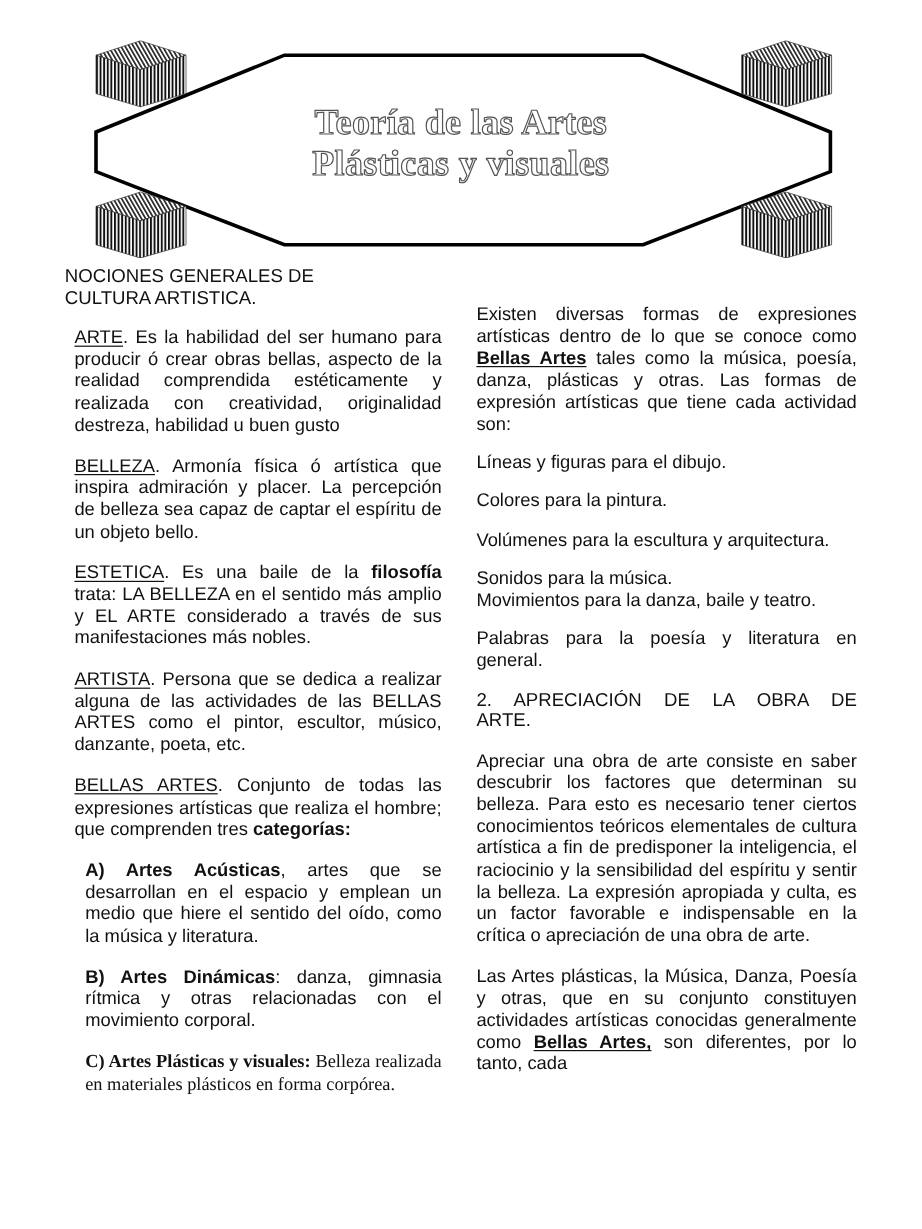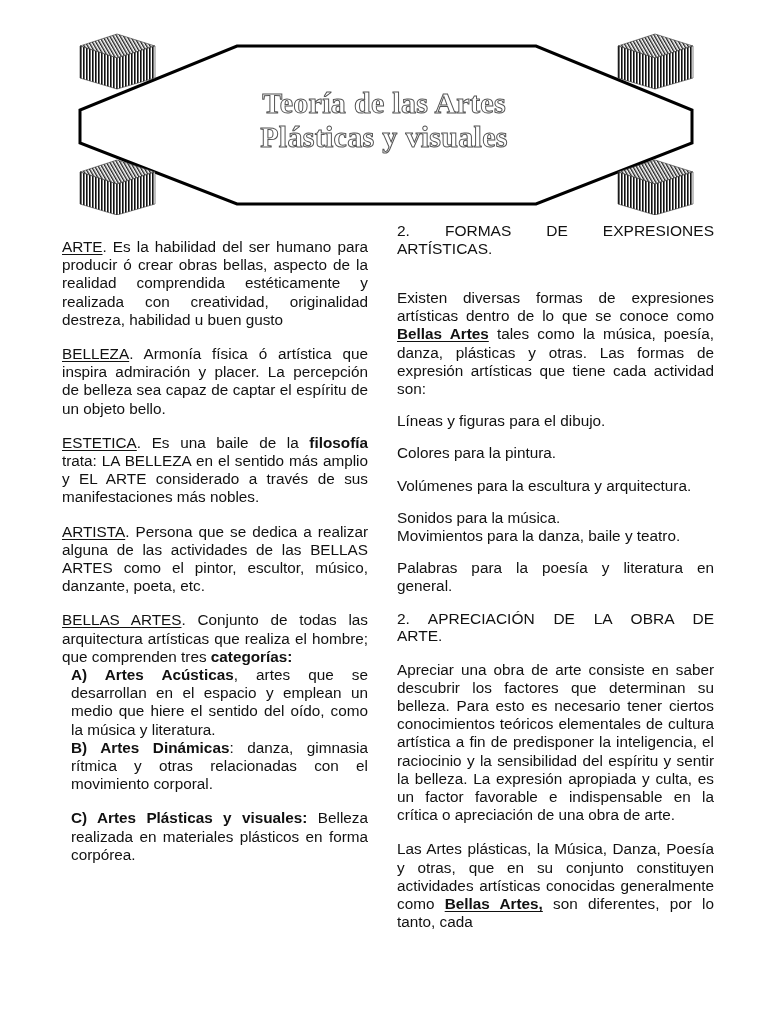--- a/index.html
+++ b/index.html
@@ -51,6 +51,10 @@
 </div>
 
 <div class="col col-left">
+  <div class="h">
+    <div>NOCIONES GENERALES DE</div>
+    <div>CULTURA ARTISTICA.</div>
+  </div>
 
   <p class="p indent" style="margin-top:16px;">
     <span class="u">ARTE</span><span>. Es la habilidad del ser humano para producir ó crear obras bellas, aspecto de la realidad comprendida estéticamente y realizada con creatividad, originalidad destreza, habilidad u buen gusto</span>

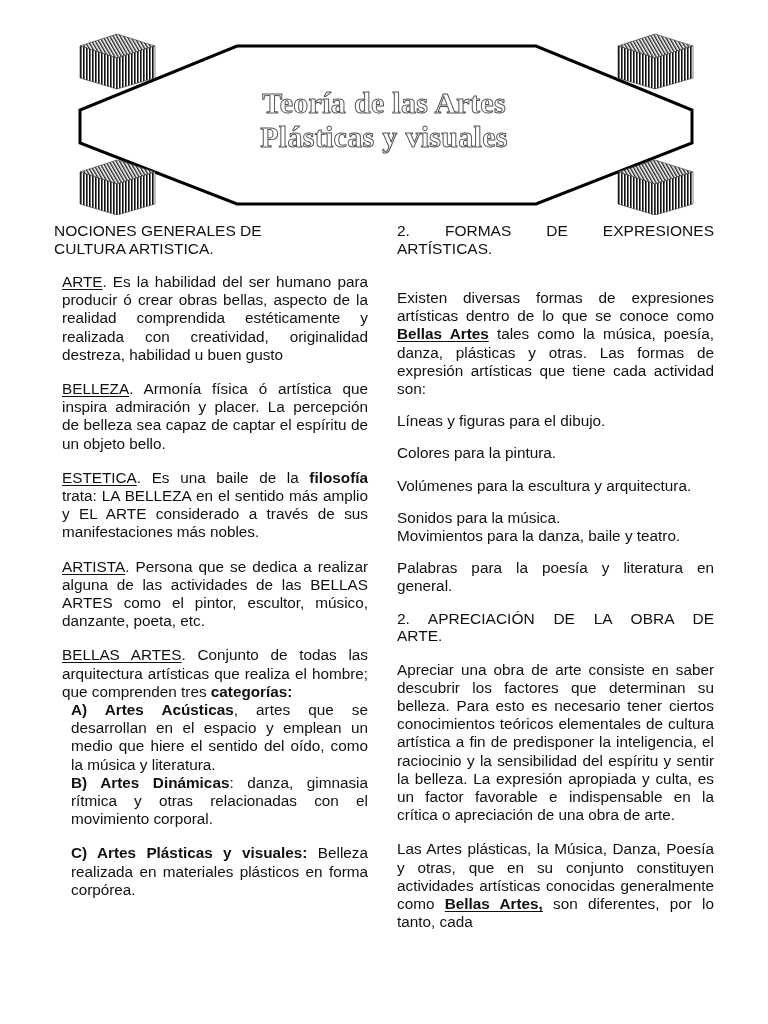--- a/index.html
+++ b/index.html
@@ -92,10 +92,6 @@
 </div>
 
 <div class="col col-right">
-  <div class="h">
-    <div class="justify-full" style="padding-left:0;">2.   FORMAS   DE   EXPRESIONES</div>
-    <div>ARTÍSTICAS.</div>
-  </div>
 
   <p class="p" style="margin-top:32px;">
     <span>Existen diversas formas de expresiones artísticas dentro de lo que se conoce como </span><span class="u b">Bellas Artes</span><span> tales como la música, poesía, danza, plásticas y otras. Las formas de expresión artísticas que tiene cada actividad son:</span>

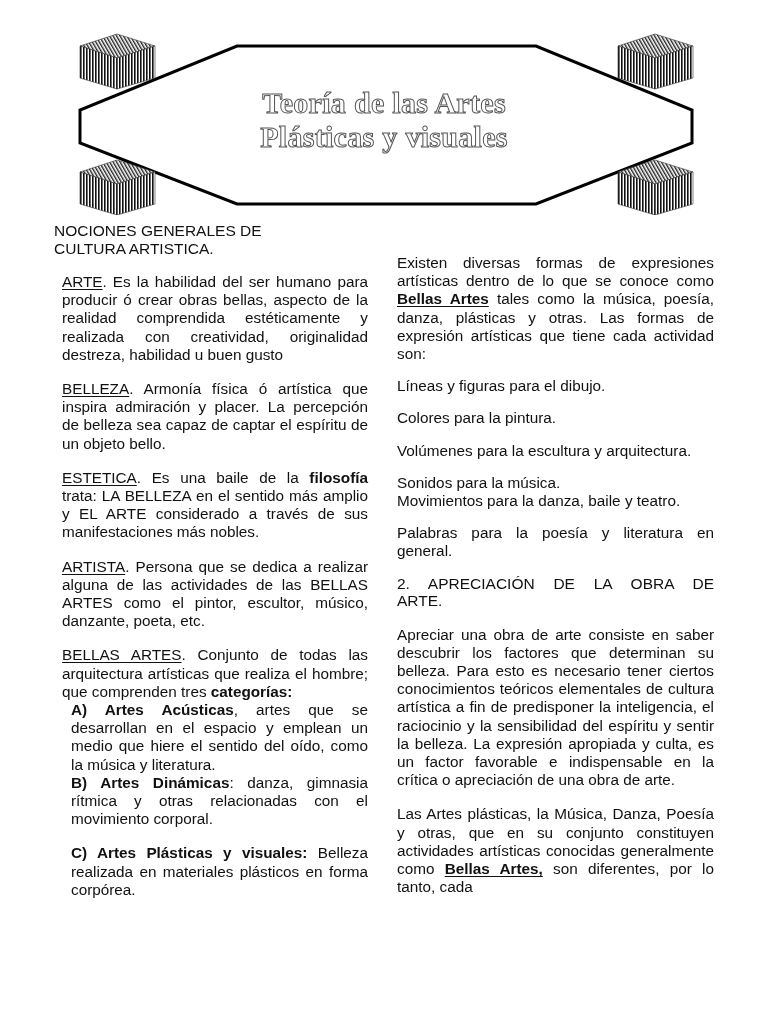--- a/index.html
+++ b/index.html
@@ -73,7 +73,7 @@
   </p>
 
   <p class="p indent" style="margin-top:16px;">
-    <span class="u">BELLAS ARTES</span><span>. Conjunto de todas las arquitectura artísticas que realiza el hombre; que comprenden tres</span>
+    <span class="u">BELLAS ARTES</span><span>. Conjunto de todas las expresiones artísticas que realiza el hombre; que comprenden tres</span>
     <span class="b">categorías:</span>
   </p>
 

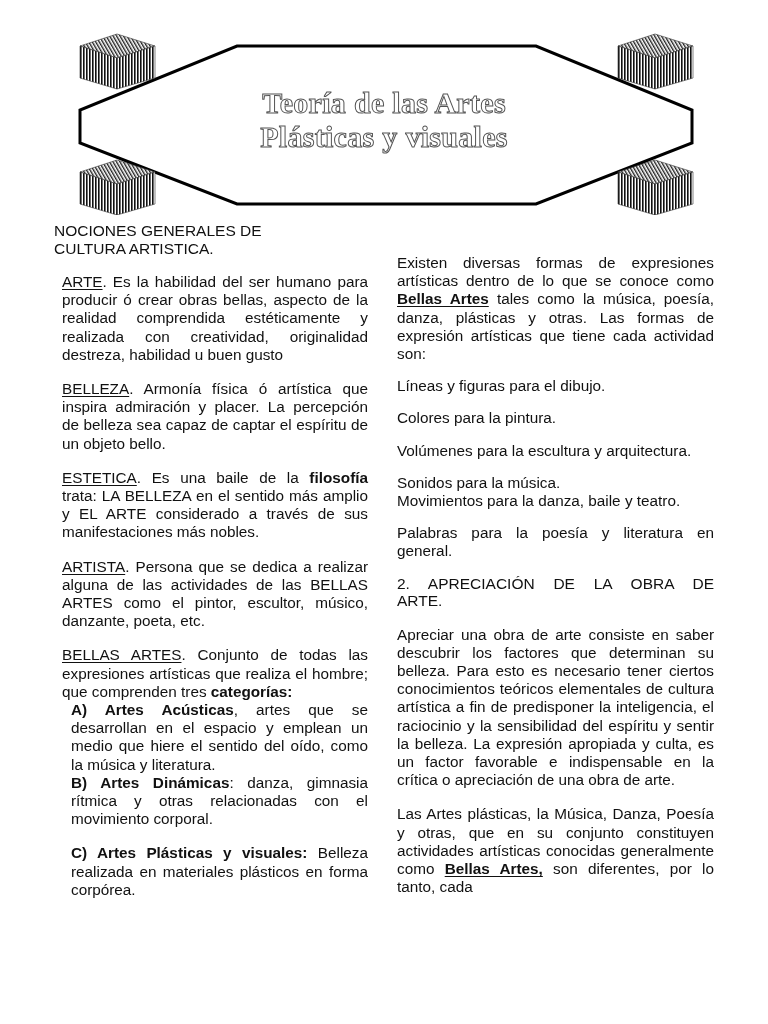--- a/index.html
+++ b/index.html
@@ -77,7 +77,7 @@
     <span class="b">categorías:</span>
   </p>
 
-  <p class="p indent2" style="">
+  <p class="p indent2" style="margin-top:16px;">
     <span class="b">A) Artes Acústicas</span><span>, artes que se desarrollan en el espacio y emplean un medio que hiere el sentido del oído, como la música y literatura.</span>
   </p>
 

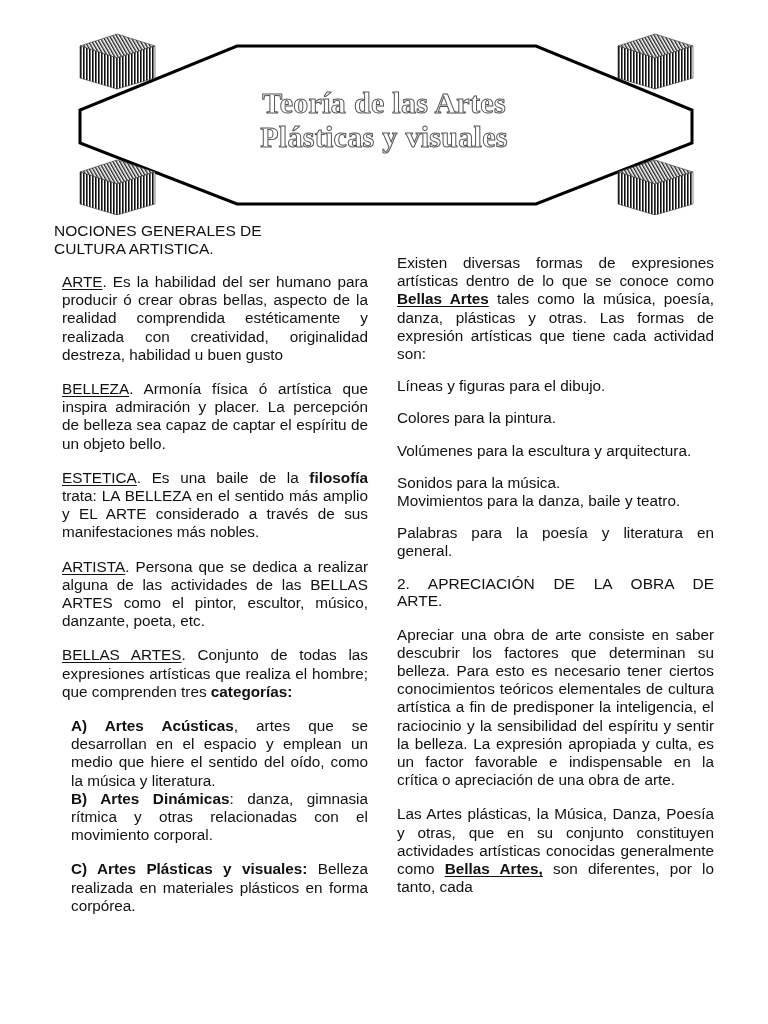--- a/index.html
+++ b/index.html
@@ -81,7 +81,7 @@
     <span class="b">A) Artes Acústicas</span><span>, artes que se desarrollan en el espacio y emplean un medio que hiere el sentido del oído, como la música y literatura.</span>
   </p>
 
-  <p class="p indent2" style="">
+  <p class="p indent2" style="margin-top:16px;">
     <span class="b">B) Artes Dinámicas</span><span>: danza, gimnasia rítmica y otras relacionadas con el movimiento corporal.</span>
   </p>
 

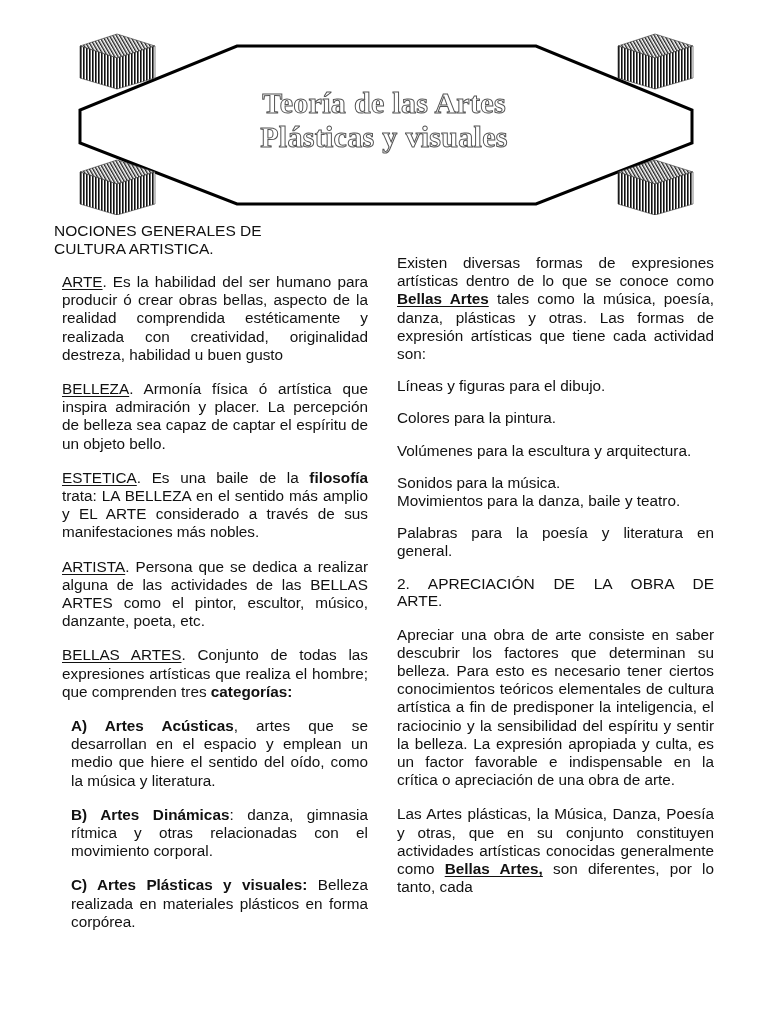--- a/index.html
+++ b/index.html
@@ -85,7 +85,7 @@
     <span class="b">B) Artes Dinámicas</span><span>: danza, gimnasia rítmica y otras relacionadas con el movimiento corporal.</span>
   </p>
 
-  <p class="p indent2" style="margin-top:16px;">
+  <p class="p indent2" style="margin-top:16px;font-family:Liberation Serif, serif;">
     <span class="b">C) Artes Plásticas y visuales:</span><span> Belleza realizada en materiales plásticos en forma corpórea.</span>
   </p>
 

